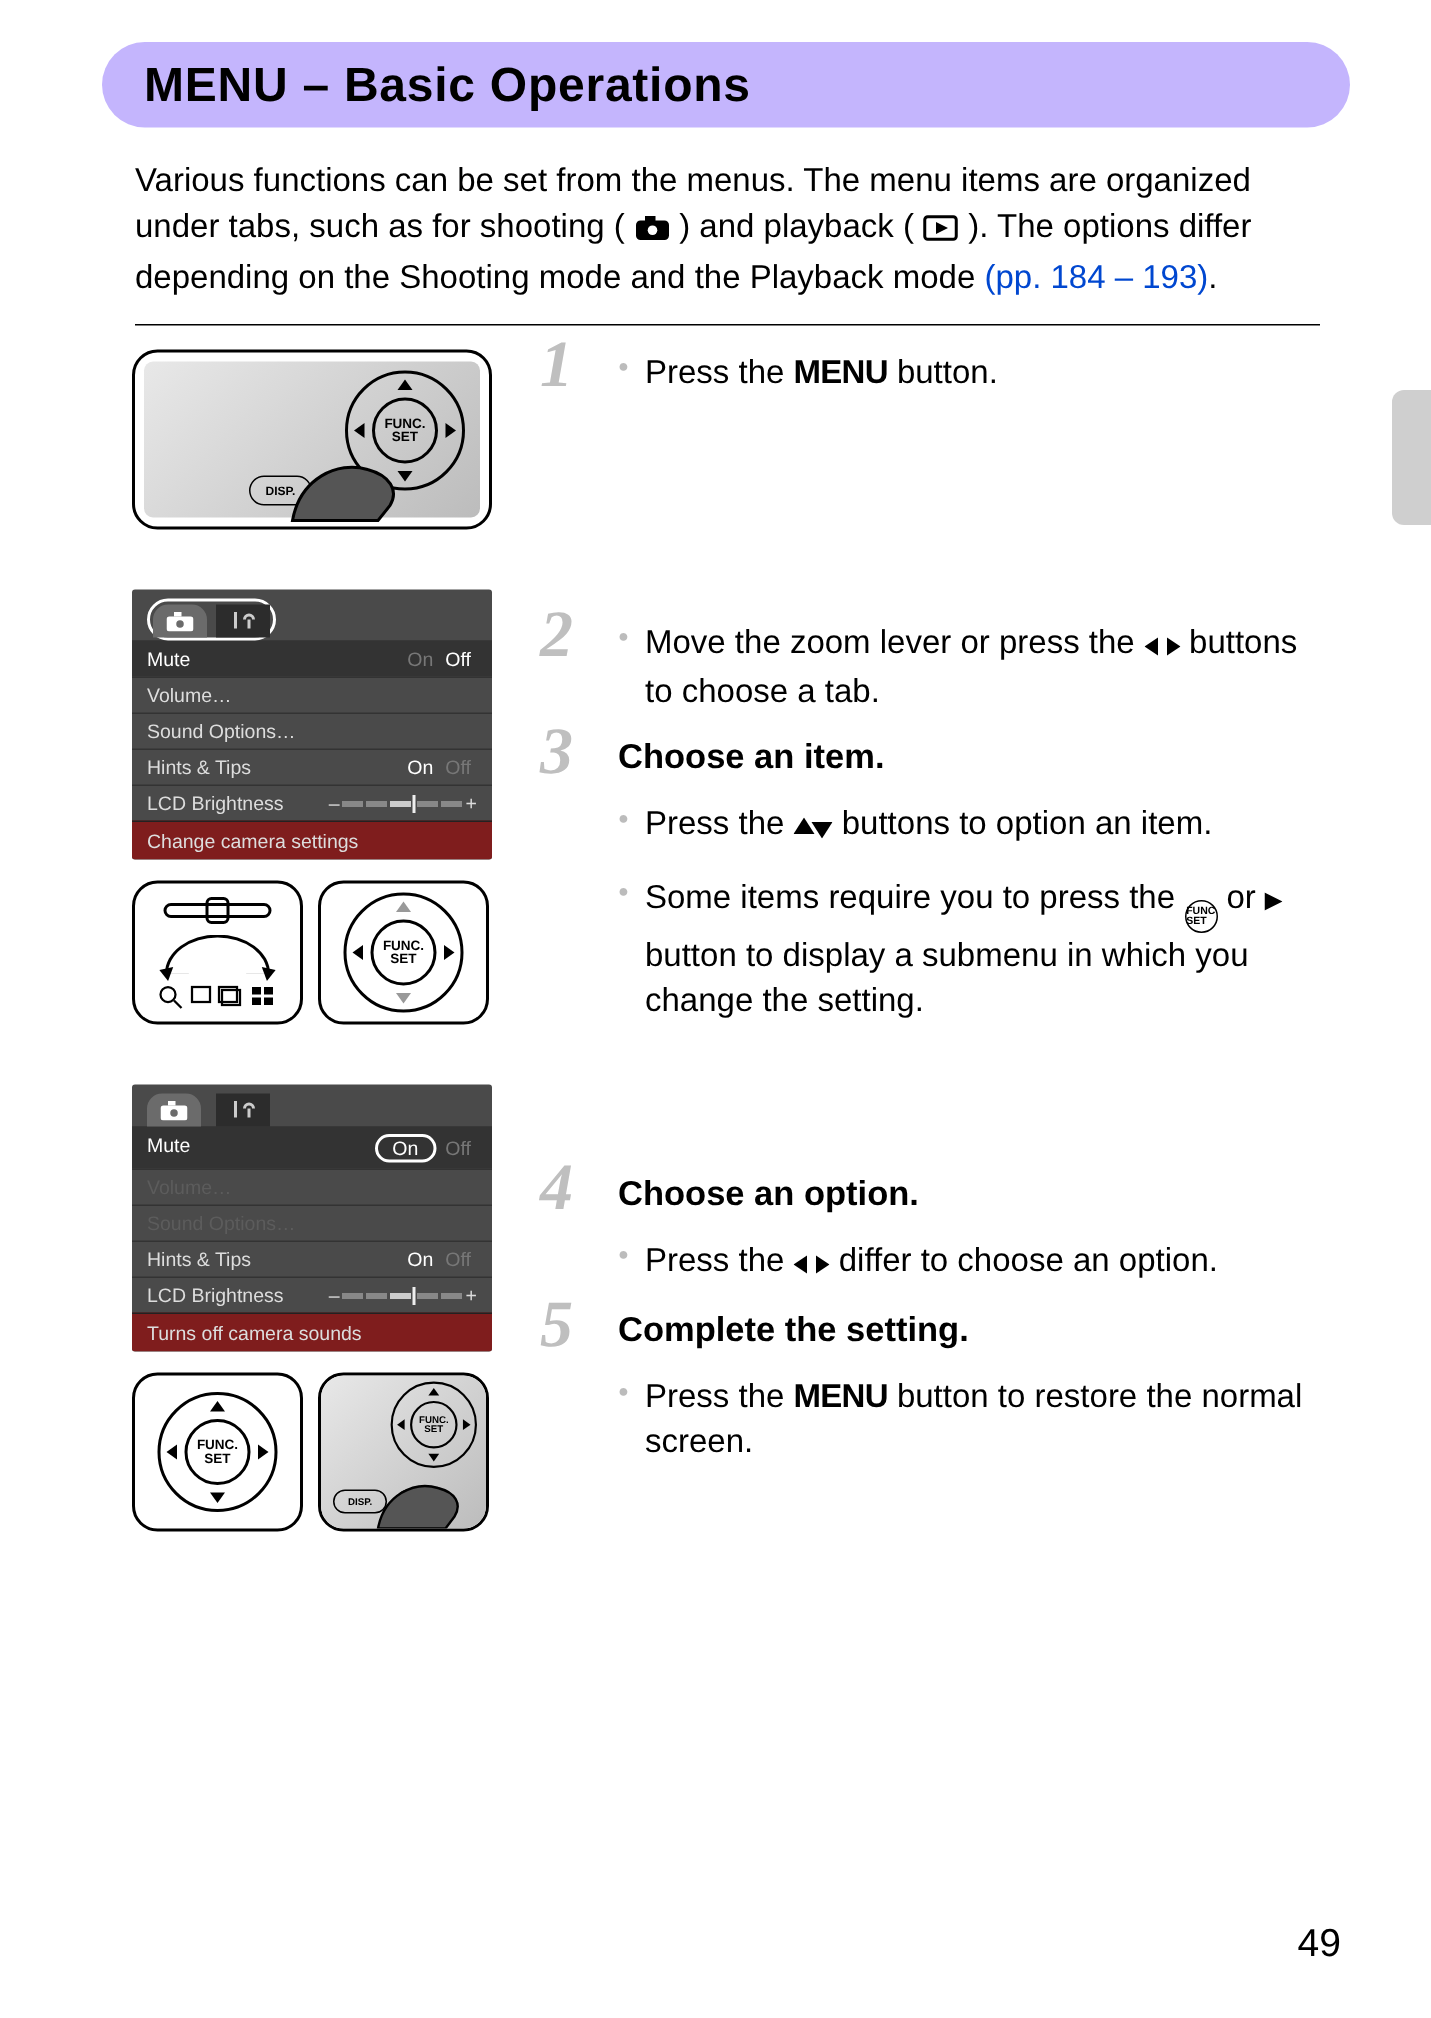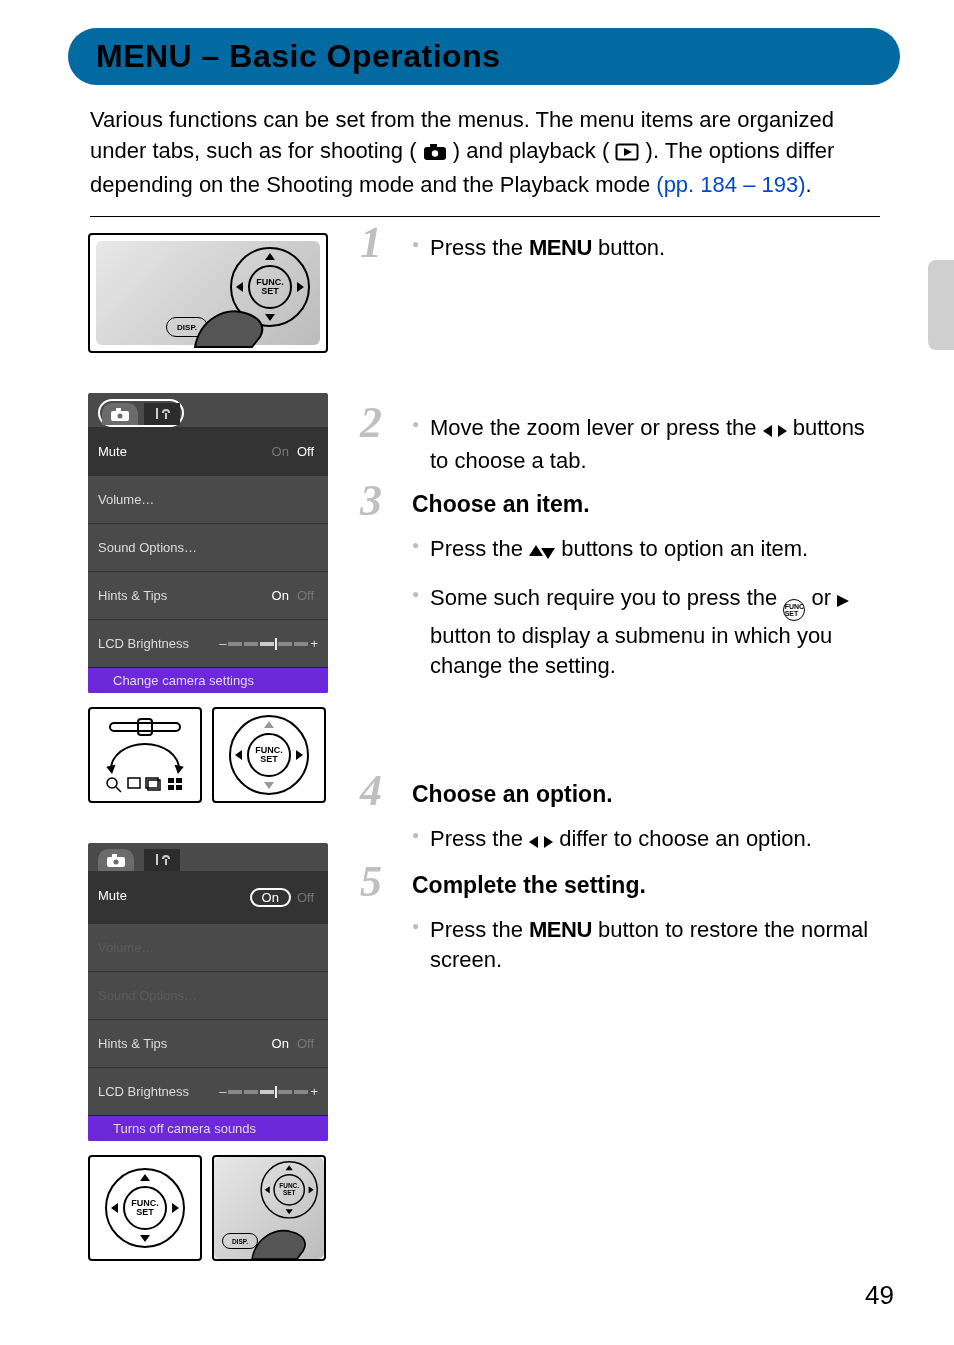--- a/index.html
+++ b/index.html
@@ -15,7 +15,7 @@
 
   
   .title-bar {
-    background: #0369a1;
+    background: #c4b5fd;
     border-radius: 34px;
     padding: 10px 28px;
     margin: 0 0 20px 0;

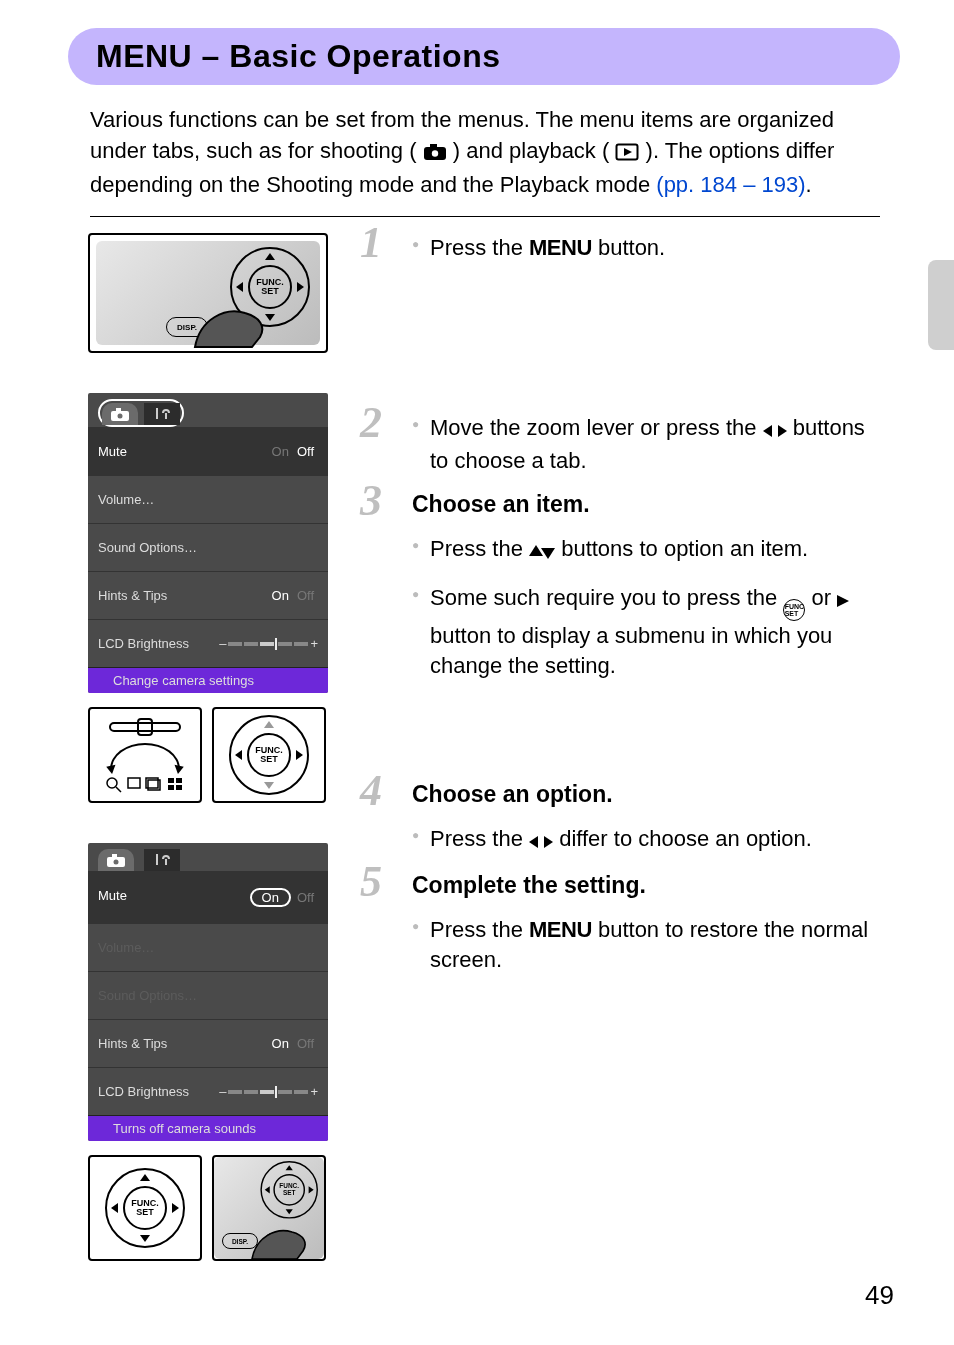--- a/index.html
+++ b/index.html
@@ -128,7 +128,7 @@
   
   .illus {
     border: 2px solid #000;
-    border-radius: 4px;
+    border-radius: 17px;
     background: #fff;
     padding: 6px;
     display: flex;

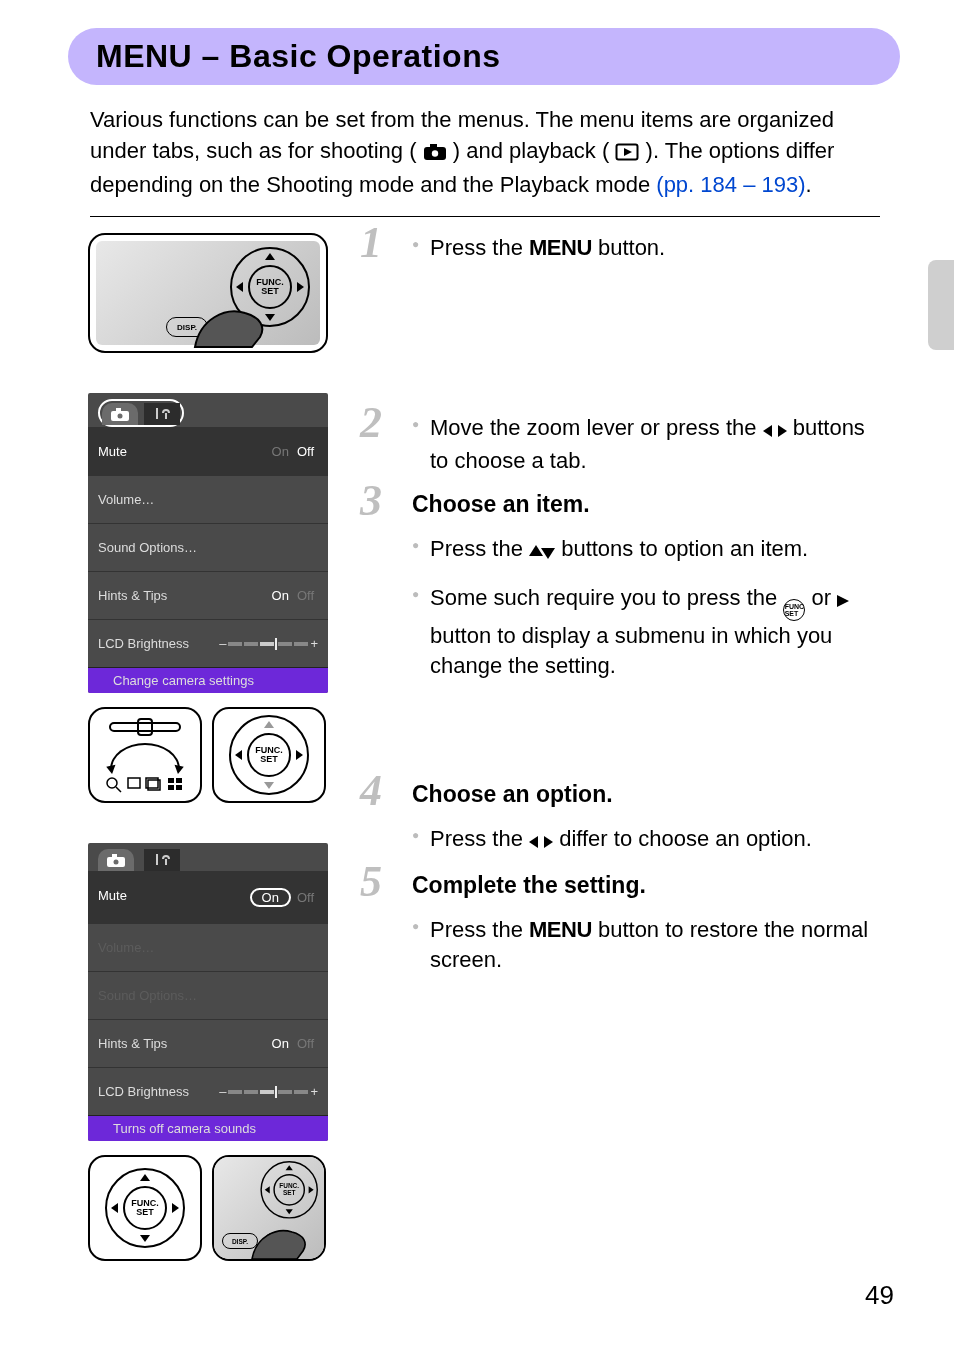--- a/index.html
+++ b/index.html
@@ -168,7 +168,7 @@
   .lcd .row {
     display: flex;
     justify-content: space-between;
-    padding: 16px 10px;
+    padding: 4px 10px;
     border-top: 1px solid #333;
   }
   .lcd .row.sel {

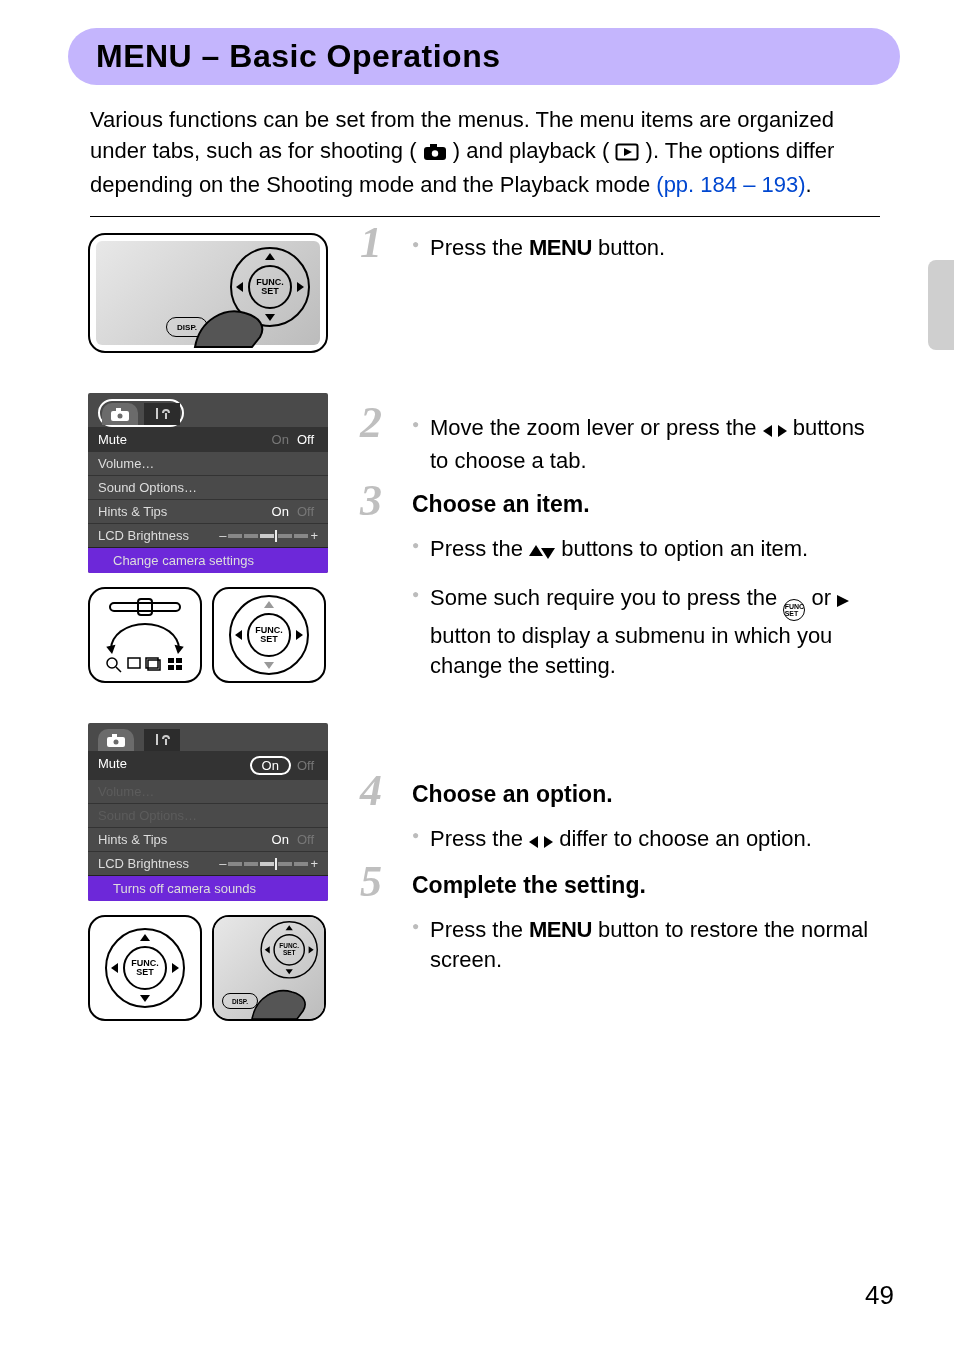--- a/index.html
+++ b/index.html
@@ -203,9 +203,9 @@
     margin: 0 -1px;
   }
   .lcd .footer {
-    padding: 5px 25px;
+    padding: 5px 10px;
     color: #ddd;
-    background: #6d28d9;
+    background: #7f1d1d;
     border-top: 1px solid #222;
   }
 

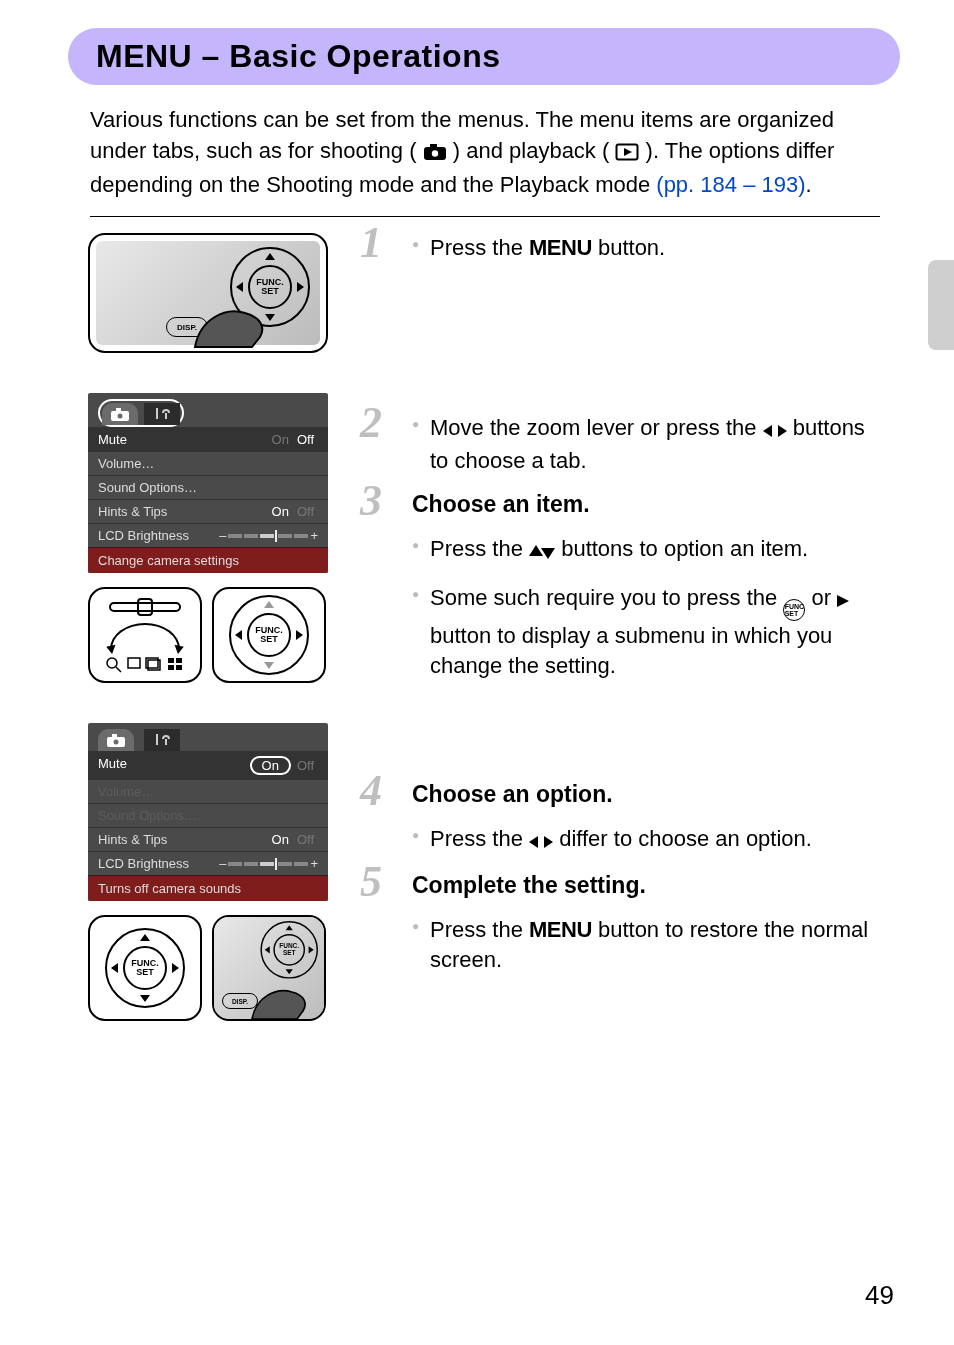--- a/index.html
+++ b/index.html
@@ -502,7 +502,7 @@
                 </svg></span><span> buttons to option an item.</span>
         </li>
         <li>
-          <span>Some such require you to press the </span><span class="func-circle">FUNC<br>SET</span><span> or </span><span class="inline-icon"><svg width="12" height="14">
+          <span>Some items require you to press the </span><span class="func-circle">FUNC<br>SET</span><span> or </span><span class="inline-icon"><svg width="12" height="14">
                   <polygon points="0,1 12,7 0,13" fill="#000"></polygon>
                 </svg></span><span> button to display a submenu in which you change the setting.</span>
         </li>

